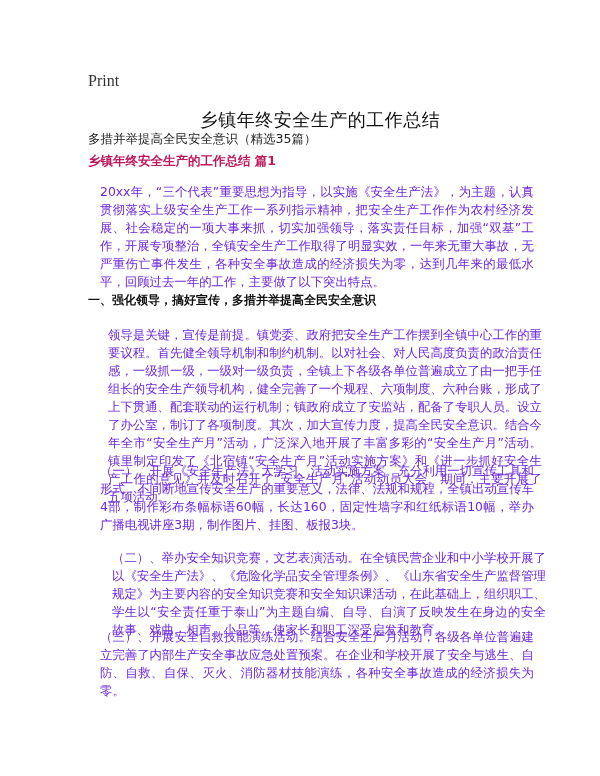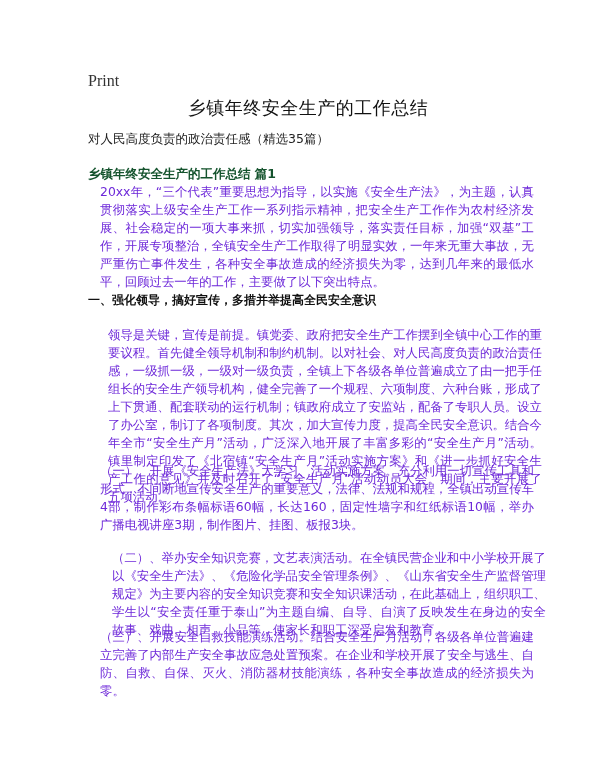--- a/index.html
+++ b/index.html
@@ -27,7 +27,7 @@
 
 <div class="page">
   <div class="print">Print</div>
-  <h1 class="title" style="margin:0;">乡镇年终安全生产的工作总结</h1>
+  <h1 class="title" style="margin:12px;">乡镇年终安全生产的工作总结</h1>
   <div class="subtitle">对人民高度负责的政治责任感（精选35篇）</div>
   <div class="section">乡镇年终安全生产的工作总结 篇1</div>
   <p class="para" id="p1" style="margin:0;">20xx年，“三个代表”重要思想为指导，以实施《安全生产法》，为主题，认真贯彻落实上级安全生产工作一系列指示精神，把安全生产工作作为农村经济发展、社会稳定的一项大事来抓，切实加强领导，落实责任目标，加强“双基”工作，开展专项整治，全镇安全生产工作取得了明显实效，一年来无重大事故，无严重伤亡事件发生，各种安全事故造成的经济损失为零，达到几年来的最低水平，回顾过去一年的工作，主要做了以下突出特点。</p>

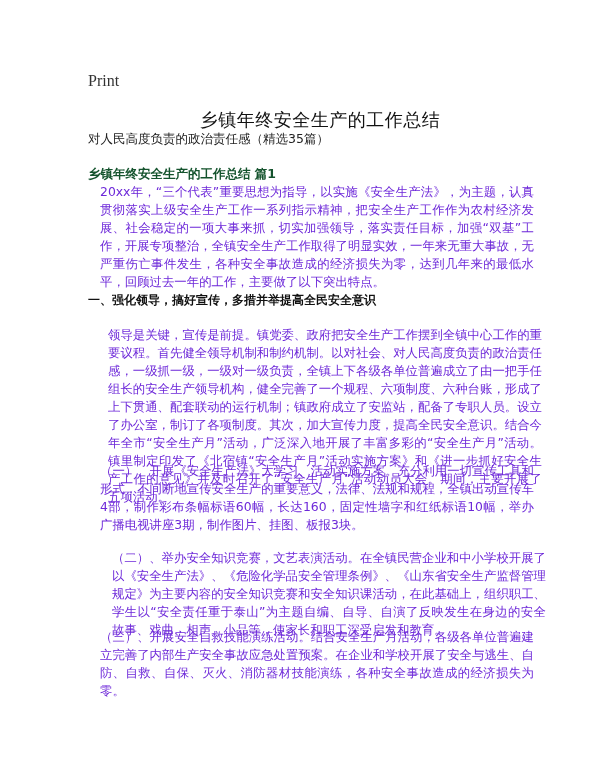--- a/index.html
+++ b/index.html
@@ -28,7 +28,7 @@
 <div class="page">
   <div class="print">Print</div>
   <h1 class="title" style="margin:12px;">乡镇年终安全生产的工作总结</h1>
-  <div class="subtitle">对人民高度负责的政治责任感（精选35篇）</div>
+  <div class="subtitle">多措并举提高全民安全意识（精选35篇）</div>
   <div class="section">乡镇年终安全生产的工作总结 篇1</div>
   <p class="para" id="p1" style="margin:0;">20xx年，“三个代表”重要思想为指导，以实施《安全生产法》，为主题，认真贯彻落实上级安全生产工作一系列指示精神，把安全生产工作作为农村经济发展、社会稳定的一项大事来抓，切实加强领导，落实责任目标，加强“双基”工作，开展专项整治，全镇安全生产工作取得了明显实效，一年来无重大事故，无严重伤亡事件发生，各种安全事故造成的经济损失为零，达到几年来的最低水平，回顾过去一年的工作，主要做了以下突出特点。</p>
   <div class="heading" id="h1">一、强化领导，搞好宣传，多措并举提高全民安全意识</div>

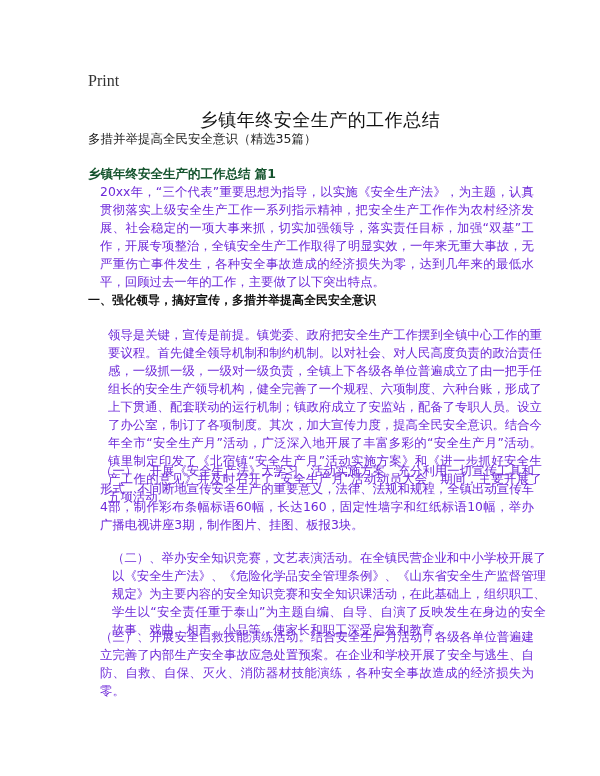--- a/index.html
+++ b/index.html
@@ -11,7 +11,7 @@
   .title { position: absolute; top: 96px; left: 0; width: 440px; text-align: center;
            font-size: 18px; font-weight: normal; color: #111; letter-spacing: 0.5px; }
   .subtitle { position: absolute; top: 131px; left: 0; font-size: 12.5px; color: #222; }
-  .section { position: absolute; top: 166px; left: 0; font-size: 12.5px; font-weight: bold; color: #14532d; }
+  .section { position: absolute; top: 153px; left: 0; font-size: 12.5px; font-weight: bold; color: #be185d; }
   .para { position: absolute; left: 12px; width: 434px; font-size: 12.4px; line-height: 18px;
           color: #6d28d9; text-align: justify; word-break: break-all; }
   .heading { position: absolute; left: 0; font-size: 12px; font-weight: bold; color: #111; }

